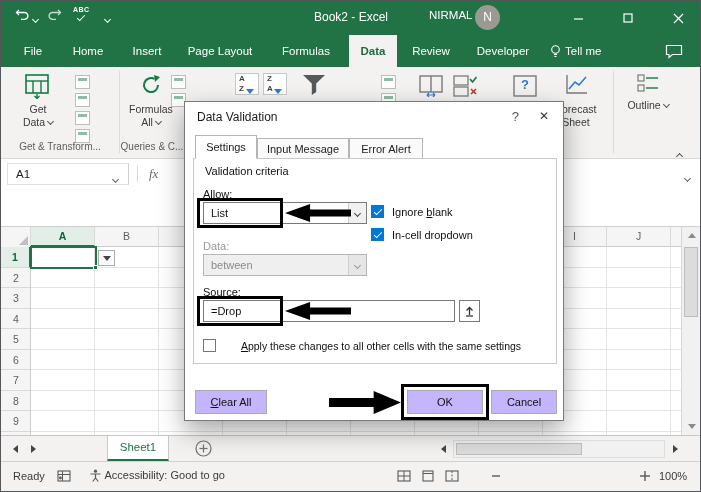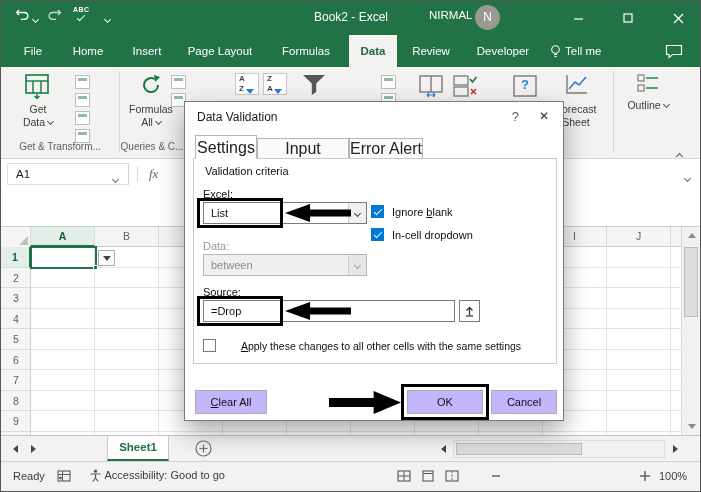--- a/index.html
+++ b/index.html
@@ -78,7 +78,7 @@
   .dlg { left:183px; top:100px; width:380px; height:320px; background:#fff; border:1px solid #7a7a7a; box-shadow:0 10px 24px rgba(0,0,0,.35); z-index:30; font-size:11px; color:#111; }
   .dlg .abs { position:absolute; }
   .dtitle { left:12px; top:8px; font-size:12px; color:#1a1a1a; }
-  .dtab { position:absolute; font-size:16px; text-align:center; border:1px solid #B5B5B5; background:#FAFAFA; color:#222; }
+  .dtab { position:absolute; font-size:11px; text-align:center; border:1px solid #B5B5B5; background:#FAFAFA; color:#222; }
   .dtab.sel { background:#fff; border-bottom:1px solid #fff; z-index:3; }
   .dpane { left:8px; top:56px; width:364px; height:206px; border:1px solid #C9C9C9; background:#fff; z-index:1; }
   .combo { position:absolute; height:22px; border:1px solid #7a7a7a; background:#fff; font-size:11px; line-height:20px; padding-left:7px; }

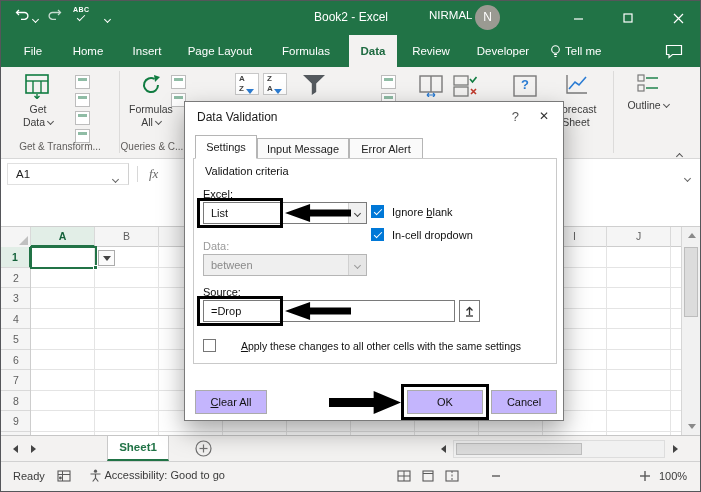--- a/index.html
+++ b/index.html
@@ -412,7 +412,7 @@
 
     <div class="abs" style="left:20px;top:63px;z-index:2">Validation criteria</div>
 
-    <div class="abs" style="left:18px;top:86px;z-index:2">Excel:</div>
+    <div class="abs" style="left:18px;top:86px;z-index:2">Allow:</div>
     <div class="combo" style="left:18px;top:100px;width:164px;z-index:2">
       <span>List</span>
       <span class="cbtn">

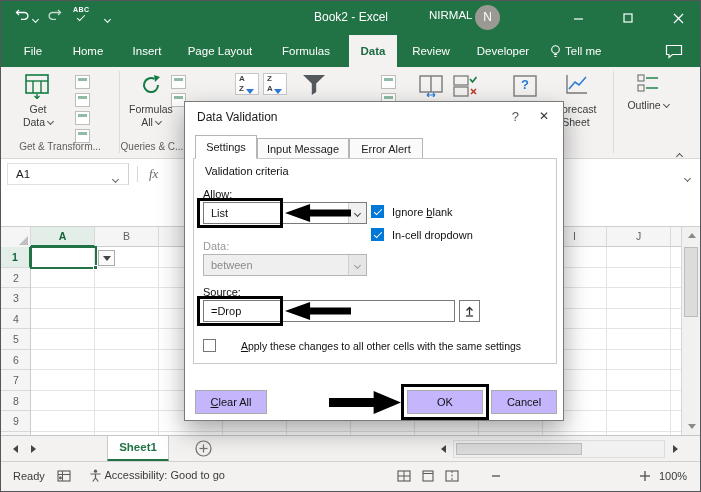--- a/index.html
+++ b/index.html
@@ -67,7 +67,7 @@
 
   
   .sheetbar { left:0; top:434px; width:699px; height:26px; background:#F3F2F1; border-top:1px solid #C6C6C6; }
-  .sheettab { position:absolute; left:106px; top:0; width:62px; height:25px; background:#fff; border-left:1px solid #C9C9C9; border-right:1px solid #C9C9C9; border-bottom:2px solid #217346; color:#217346; font-weight:bold; font-size:11.5px; text-align:center; line-height:23px; }
+  .sheettab { position:absolute; left:106px; top:0; width:62px; height:25px; background:#fff; border-left:1px solid #C9C9C9; border-right:1px solid #C9C9C9; border-bottom:2px solid #217346; color:#217346; font-weight:normal; font-size:11.5px; text-align:center; line-height:23px; }
   .hscroll { position:absolute; left:452px; top:4px; width:212px; height:18px; background:#F1F1F1; border:1px solid #DDDDDD; }
   .hthumb { position:absolute; left:2px; top:2px; width:126px; height:12px; background:#DCDCDC; border:1px solid #BDBDBD; }
 

